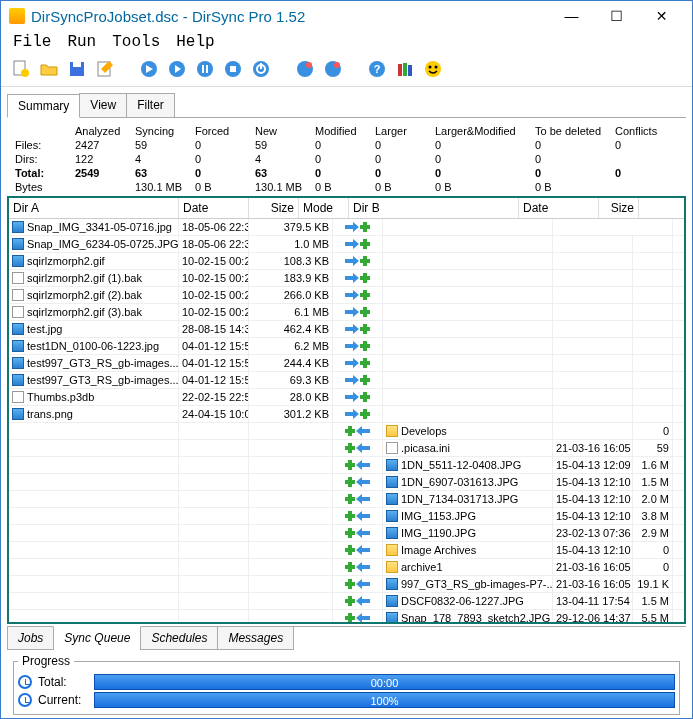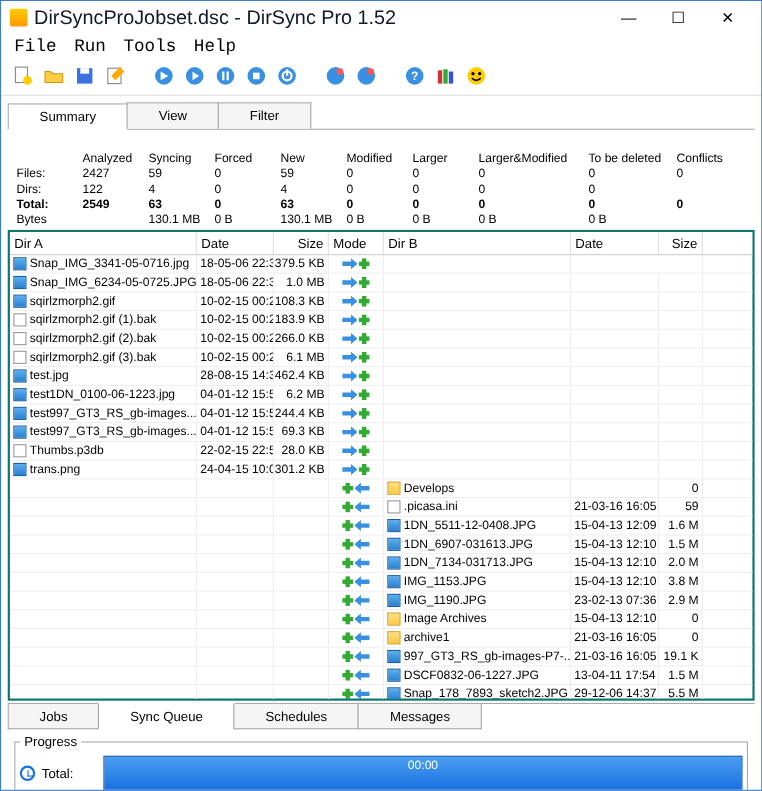--- a/index.html
+++ b/index.html
@@ -6,7 +6,7 @@
 body { background: #fff; width: 693px; height: 719px; overflow: hidden; border: 1px solid #3a7cc9; }
 .titlebar { height: 30px; display: flex; align-items: center; padding: 0 8px; background: #fff; }
 .titlebar-icon { width: 16px; height: 16px; margin-right: 6px; background: linear-gradient(#ffcc00, #ff9900); border-radius: 2px; }
-.titlebar-title { flex: 1; font-size: 18px; color: #0f172a; }
+.titlebar-title { flex: 1; font-size: 15px; color: #0369a1; }
 .titlebar-btn { width: 45px; height: 30px; display: flex; align-items: center; justify-content: center; font-size: 14px; font-family: Arial; }
 .menubar { height: 20px; display: flex; padding: 0 4px; }
 .menubar span { padding: 2px 8px; font-size: 16px; font-family: Liberation Mono, monospace; }

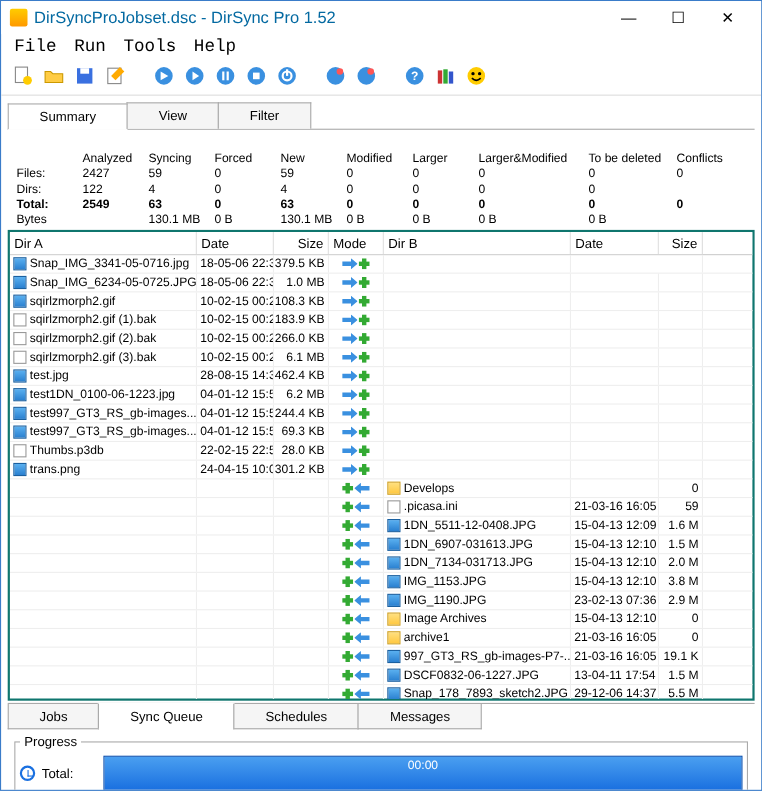--- a/index.html
+++ b/index.html
@@ -16,7 +16,7 @@
 .tsep { width: 12px; }
 .content { padding: 6px; }
 .tabs-top { display: flex; border-bottom: 1px solid #aaa; margin-bottom: 4px; }
-.tab { padding: 4px 28px; border: 1px solid #aaa; border-bottom: none; background: #f5f5f5; margin-right: -1px; font-size: 12px; }
+.tab { padding: 4px 10px; border: 1px solid #aaa; border-bottom: none; background: #f5f5f5; margin-right: -1px; font-size: 12px; }
 .tab.active { background: #fff; border-bottom: 1px solid #fff; position: relative; top: 1px; }
 .stats { display: grid; grid-template-columns: 60px 60px 60px 60px 60px 60px 60px 100px 80px 60px; padding: 2px 6px; font-size: 12px; }
 .stats div { padding: 1px 2px; }

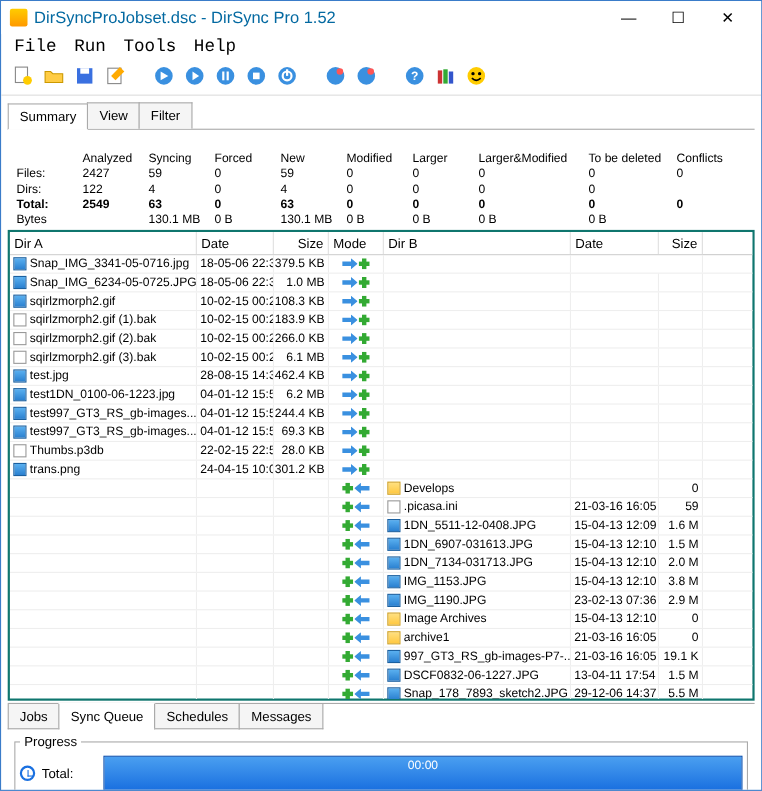--- a/index.html
+++ b/index.html
@@ -20,7 +20,7 @@
 .tab.active { background: #fff; border-bottom: 1px solid #fff; position: relative; top: 1px; }
 .stats { display: grid; grid-template-columns: 60px 60px 60px 60px 60px 60px 60px 100px 80px 60px; padding: 2px 6px; font-size: 12px; }
 .stats div { padding: 1px 2px; }
-.stats .hdr { font-weight: normal; margin-top: 13px; }
+.stats .hdr { font-weight: normal; }
 .stats .bold { font-weight: bold; }
 .table-wrap { border: 2px solid #0f766e; height: 428px; position: relative; overflow: hidden; }
 .thead { display: flex; background: #fff; border-bottom: 1px solid #ccc; }

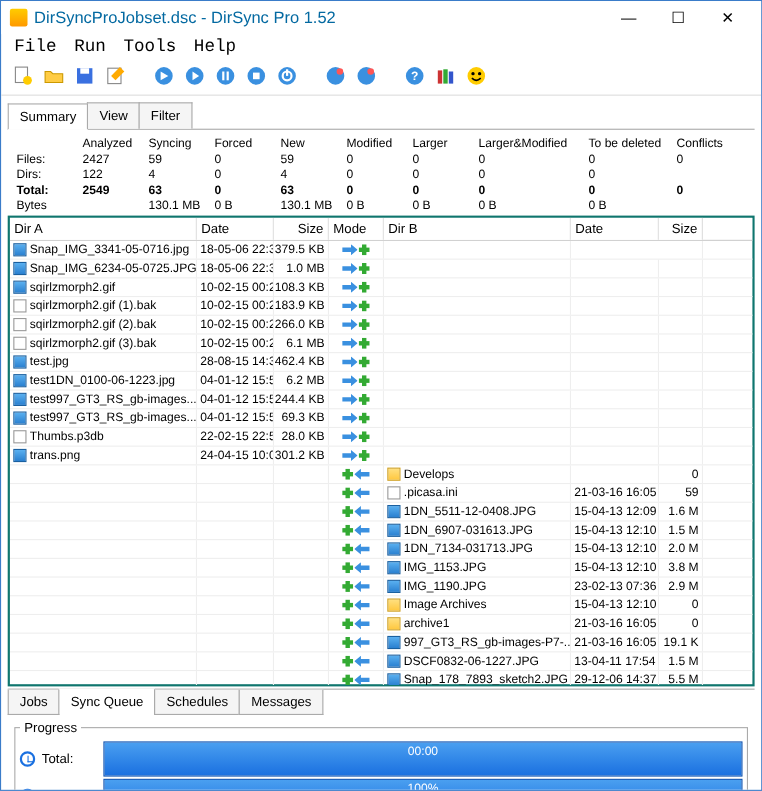--- a/index.html
+++ b/index.html
@@ -30,7 +30,7 @@
 .row { display: flex; height: 17px; align-items: center; border-bottom: 1px solid #eee; }
 .cell { padding: 0 3px; overflow: hidden; white-space: nowrap; text-overflow: ellipsis; font-size: 11px; border-right: 1px solid #eee; height: 100%; display: flex; align-items: center; }
 .cell.right { justify-content: flex-end; }
-.c-a { width: 170px; } .c-date { width: 70px; } .c-size { width: 50px; } .c-mode { width: 50px; justify-content: center; gap: 1px; } .c-b { width: 170px; } .c-date2 { width: 80px; margin-top: 33px; } .c-size2 { width: 40px; }
+.c-a { width: 170px; } .c-date { width: 70px; } .c-size { width: 50px; margin-left: 34px; } .c-mode { width: 50px; justify-content: center; gap: 1px; } .c-b { width: 170px; } .c-date2 { width: 80px; margin-top: 33px; } .c-size2 { width: 40px; }
 .fico { width: 12px; height: 12px; margin-right: 3px; flex-shrink: 0; }
 .fico.img { background: linear-gradient(#5ab0f0, #2a80d0); border: 1px solid #1a60a0; }
 .fico.file { background: #fff; border: 1px solid #999; }

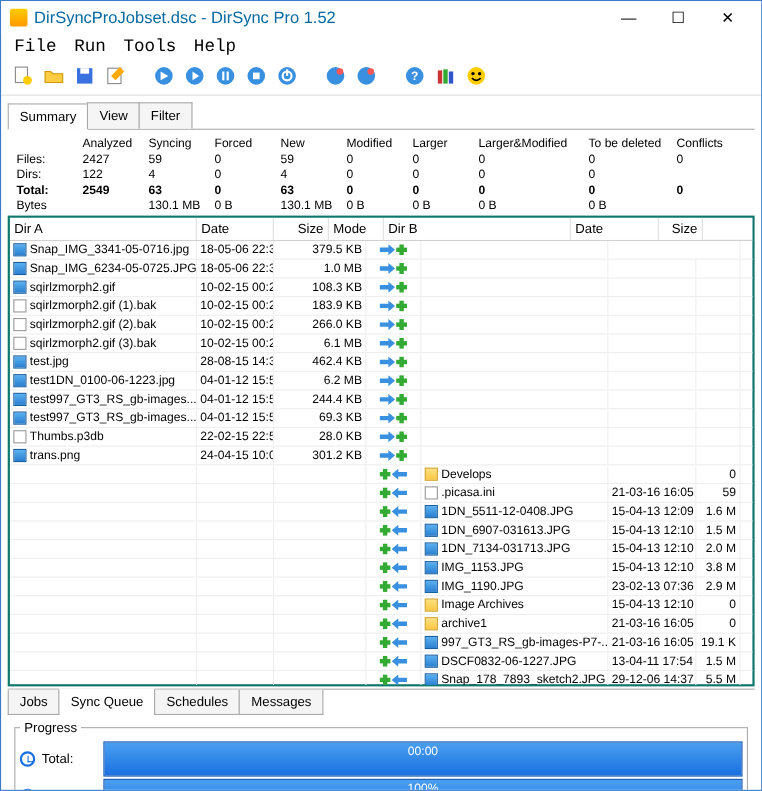--- a/index.html
+++ b/index.html
@@ -38,7 +38,7 @@
 .arrow-r { width: 14px; height: 10px; }
 .arrow-l { width: 14px; height: 10px; }
 .plus { width: 10px; height: 10px; }
-.tabs-bot { display: flex; border-top: 1px solid #aaa; margin-top: 2px; }
+.tabs-bot { display: flex; border-top: 1px solid #aaa; margin-top: 2px; font-style: italic; }
 .tabs-bot .tab { border-top: none; border-bottom: 1px solid #aaa; }
 .tabs-bot .tab.active { border-bottom: none; border-top: 1px solid #fff; top: -1px; }
 .progress-box { border: 1px solid #aaa; margin: 4px 6px; padding: 4px; }

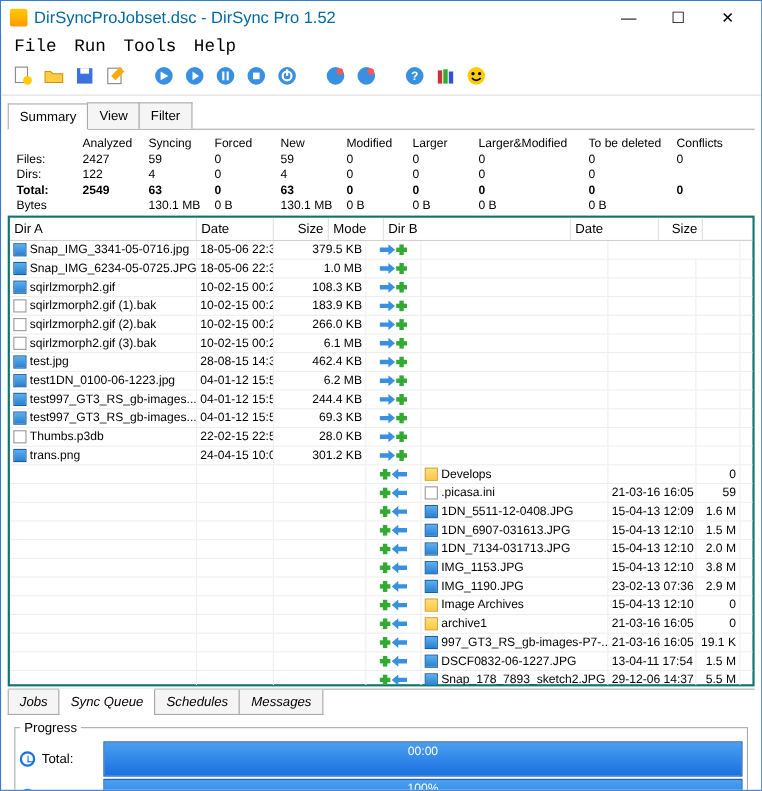--- a/index.html
+++ b/index.html
@@ -47,7 +47,7 @@
 .picon { width: 14px; height: 14px; border: 2px solid #1a70e0; border-radius: 50%; position: relative; }
 .picon::after { content: ''; position: absolute; width: 4px; height: 5px; border-left: 1.5px solid #1a70e0; border-bottom: 1.5px solid #1a70e0; top: 2px; left: 5px; }
 .plabel { width: 50px; font-size: 12px; }
-.pbar { flex: 1; height: 32px; background: linear-gradient(#4a9ff0, #1a70e0); color: #fff; text-align: center; font-size: 11px; line-height: 16px; border: 1px solid #0a50b0; }
+.pbar { flex: 1; height: 16px; background: linear-gradient(#4a9ff0, #1a70e0); color: #fff; text-align: center; font-size: 11px; line-height: 16px; border: 1px solid #0a50b0; }
 fieldset { border: 1px solid #aaa; }
 </style>
 </head>

